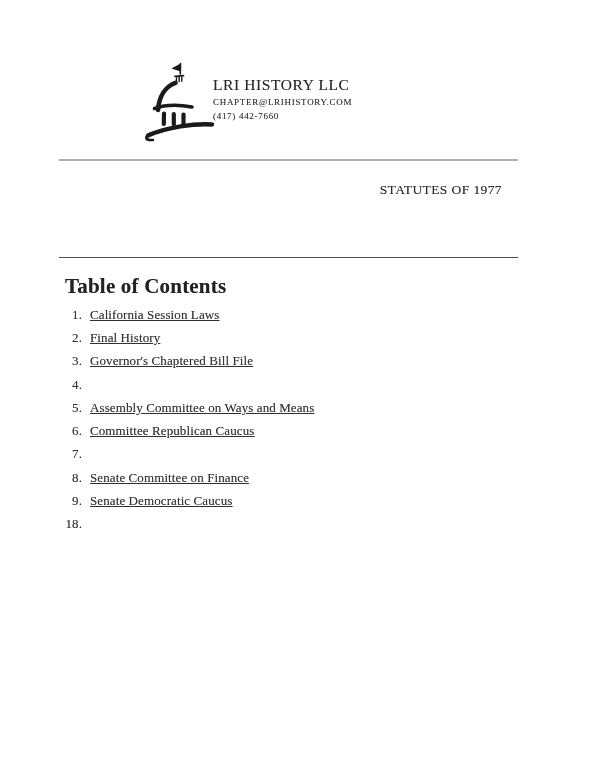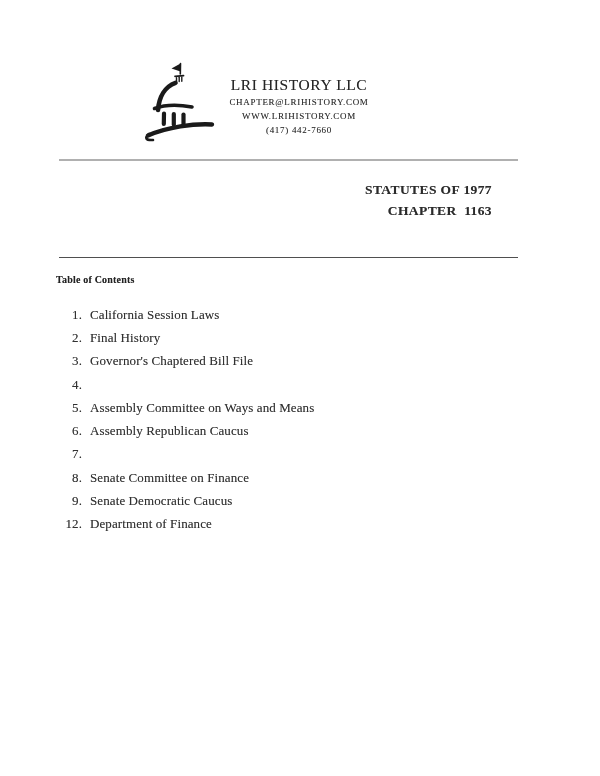--- a/index.html
+++ b/index.html
@@ -26,7 +26,6 @@
     left: 213px;
     top: 76px;
     width: 172px;
-    text-align: center;
     color: #2b2b2b;
   }
   .company {

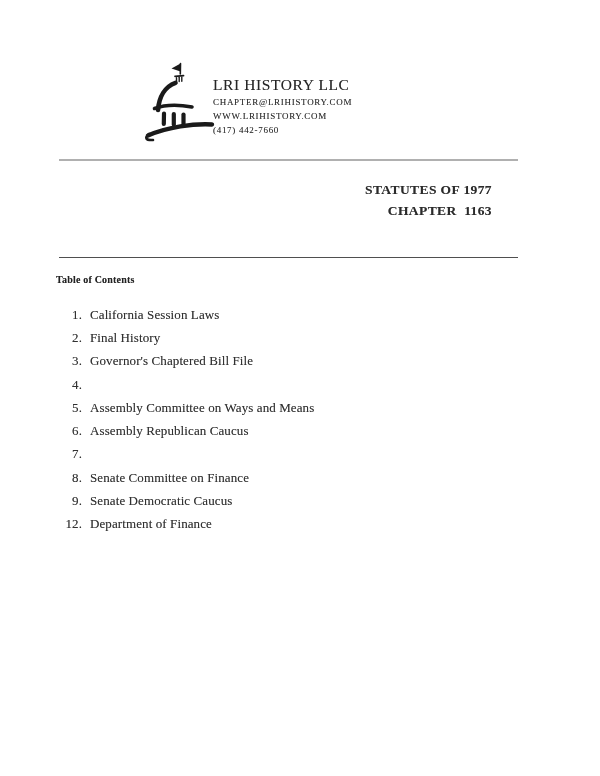--- a/index.html
+++ b/index.html
@@ -124,7 +124,6 @@
     <div class="company">LRI HISTORY LLC</div>
     <div class="contact-block">
       <div class="contact">CHAPTER@LRIHISTORY.COM</div>
-      <div class="contact">WWW.LRIHISTORY.COM</div>
       <div class="contact">(417) 442-7660</div>
     </div>
   </div>

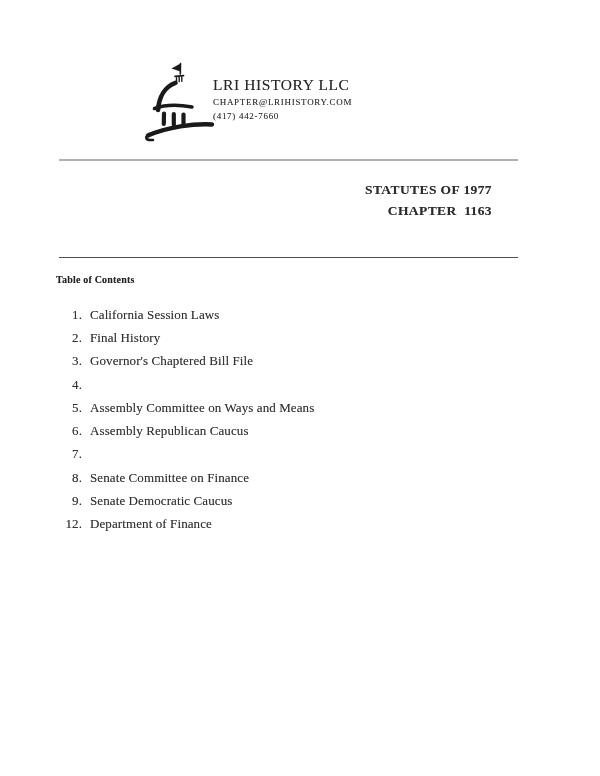--- a/index.html
+++ b/index.html
@@ -52,10 +52,10 @@
   
   .doc-heading {
     position: absolute;
-    right: 108px;
+    right: 98px;
     top: 180px;
     text-align: right;
-    font-weight: bold;
+    font-weight: normal;
     font-size: 13.5px;
     line-height: 20.8px;
     letter-spacing: 0.4px;

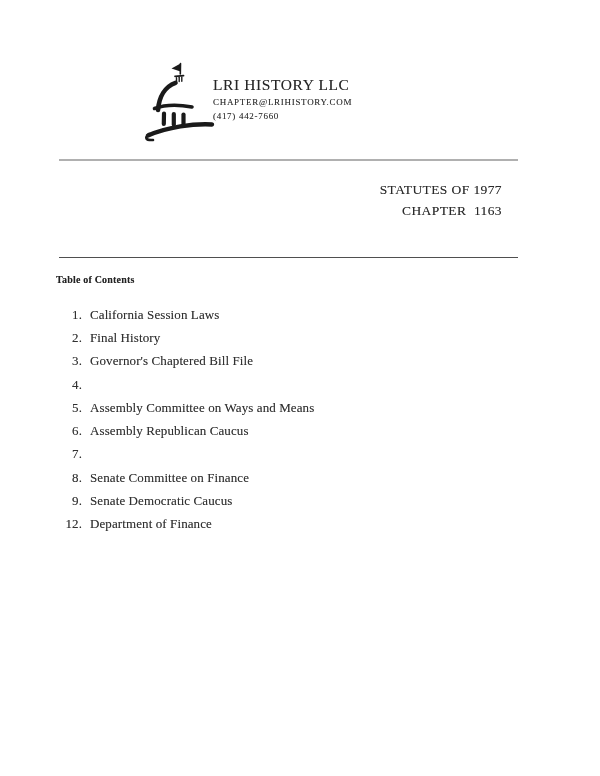--- a/index.html
+++ b/index.html
@@ -132,7 +132,6 @@
 
   <div class="doc-heading">
     <div>STATUTES OF 1977</div>
-    <div>CHAPTER  1163</div>
   </div>
 
   <div class="rule rule-2"></div>

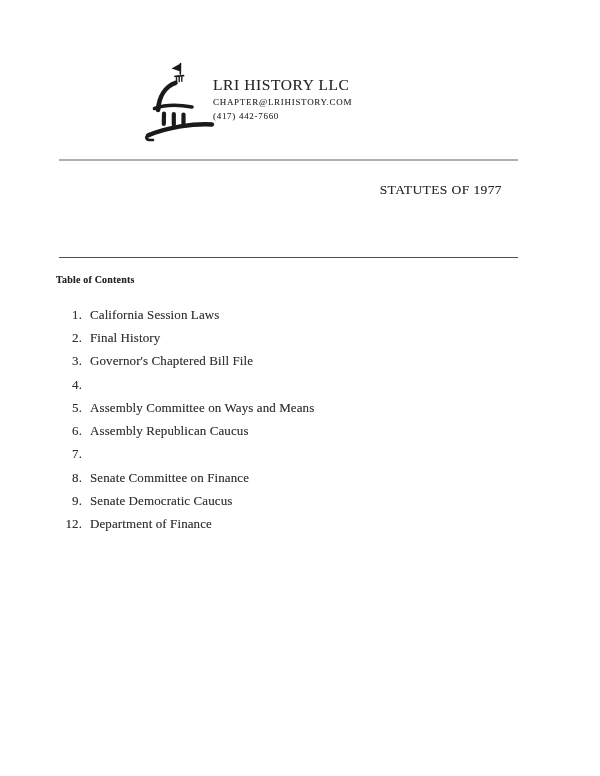--- a/index.html
+++ b/index.html
@@ -66,10 +66,10 @@
   
   .toc-title {
     position: absolute;
-    left: 56px;
+    left: 65px;
     top: 274px;
     margin: 0;
-    font-size: 10px;
+    font-size: 21px;
     font-weight: bold;
     letter-spacing: 0.2px;
     color: #222222;

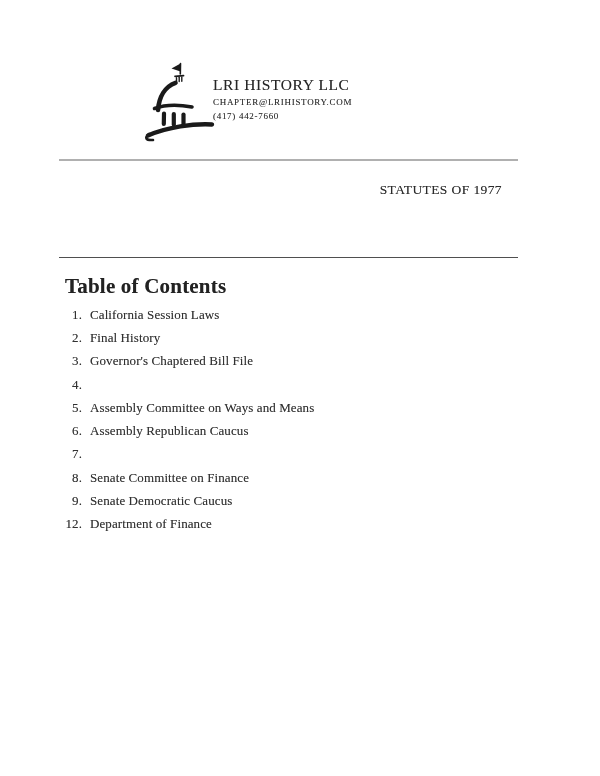--- a/index.html
+++ b/index.html
@@ -91,7 +91,7 @@
     letter-spacing: 0.1px;
   }
   .toc-item .num { width: 25px; text-align: right; flex: none; }
-  .toc-item .label { margin-left: 8px; white-space: nowrap; }
+  .toc-item .label { margin-left: 8px; white-space: nowrap; text-decoration: underline; }
 </style>
 </head>
 <body>

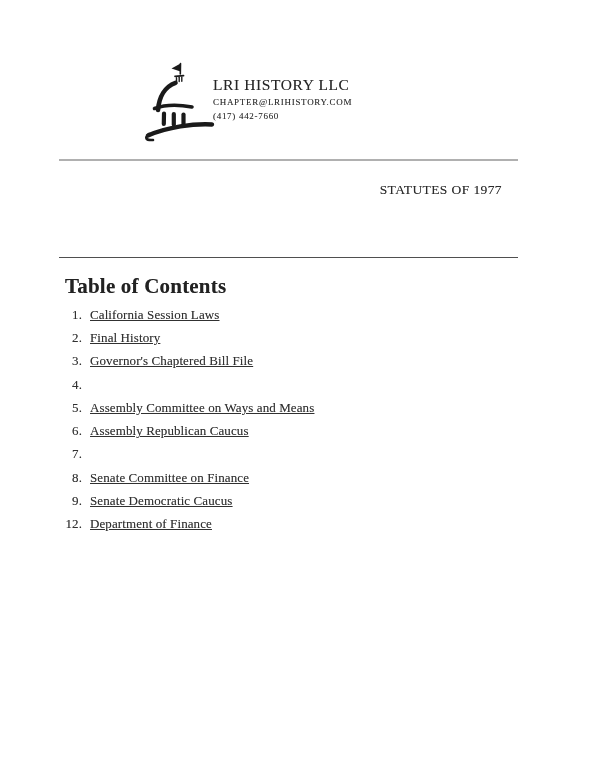--- a/index.html
+++ b/index.html
@@ -160,7 +160,7 @@
     </li>
     <li class="toc-item">
       <span class="num">6.</span>
-      <span class="label">Assembly Republican Caucus</span>
+      <span class="label">Committee Republican Caucus</span>
     </li>
     <li class="toc-item">
       <span class="num">7.</span>

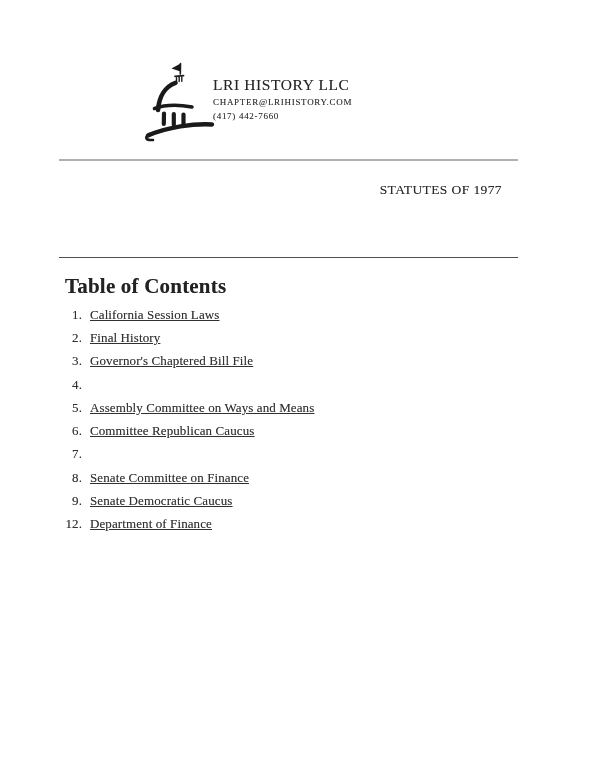--- a/index.html
+++ b/index.html
@@ -174,7 +174,7 @@
       <span class="label">Senate Democratic Caucus</span>
     </li>
     <li class="toc-item">
-      <span class="num">12.</span>
+      <span class="num">18.</span>
       <span class="label">Department of Finance</span>
     </li>
   </ol>

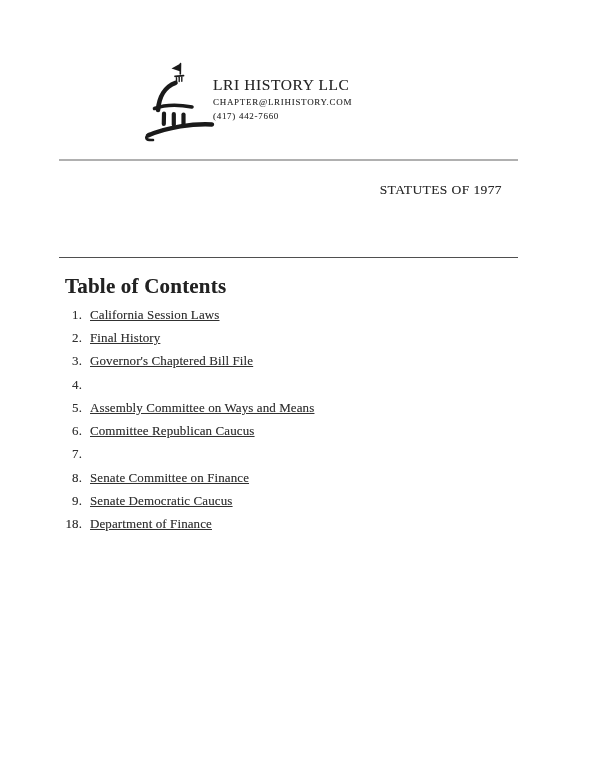--- a/index.html
+++ b/index.html
@@ -175,7 +175,6 @@
     </li>
     <li class="toc-item">
       <span class="num">18.</span>
-      <span class="label">Department of Finance</span>
     </li>
   </ol>
 

